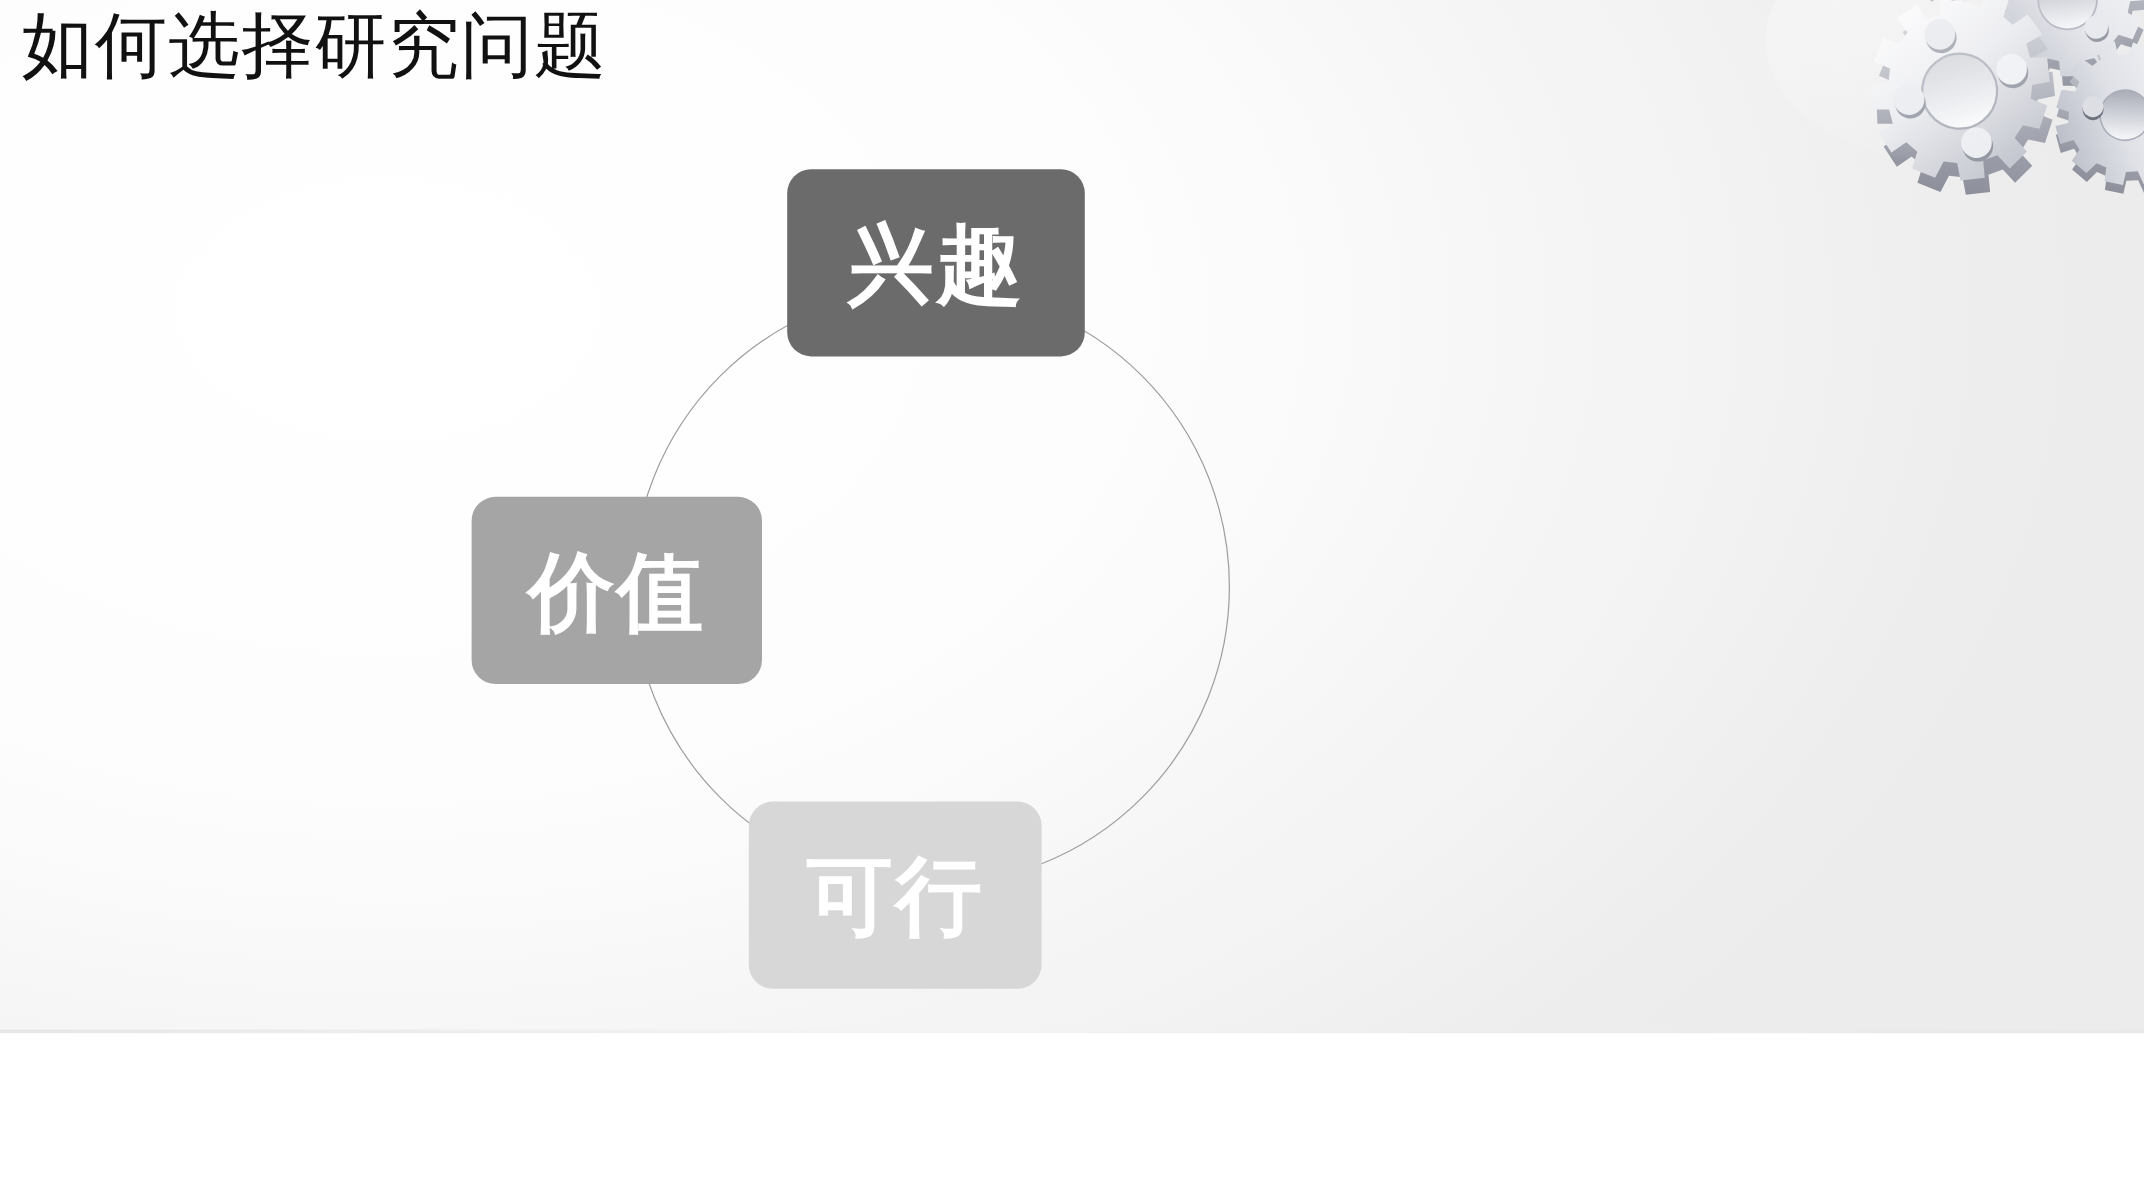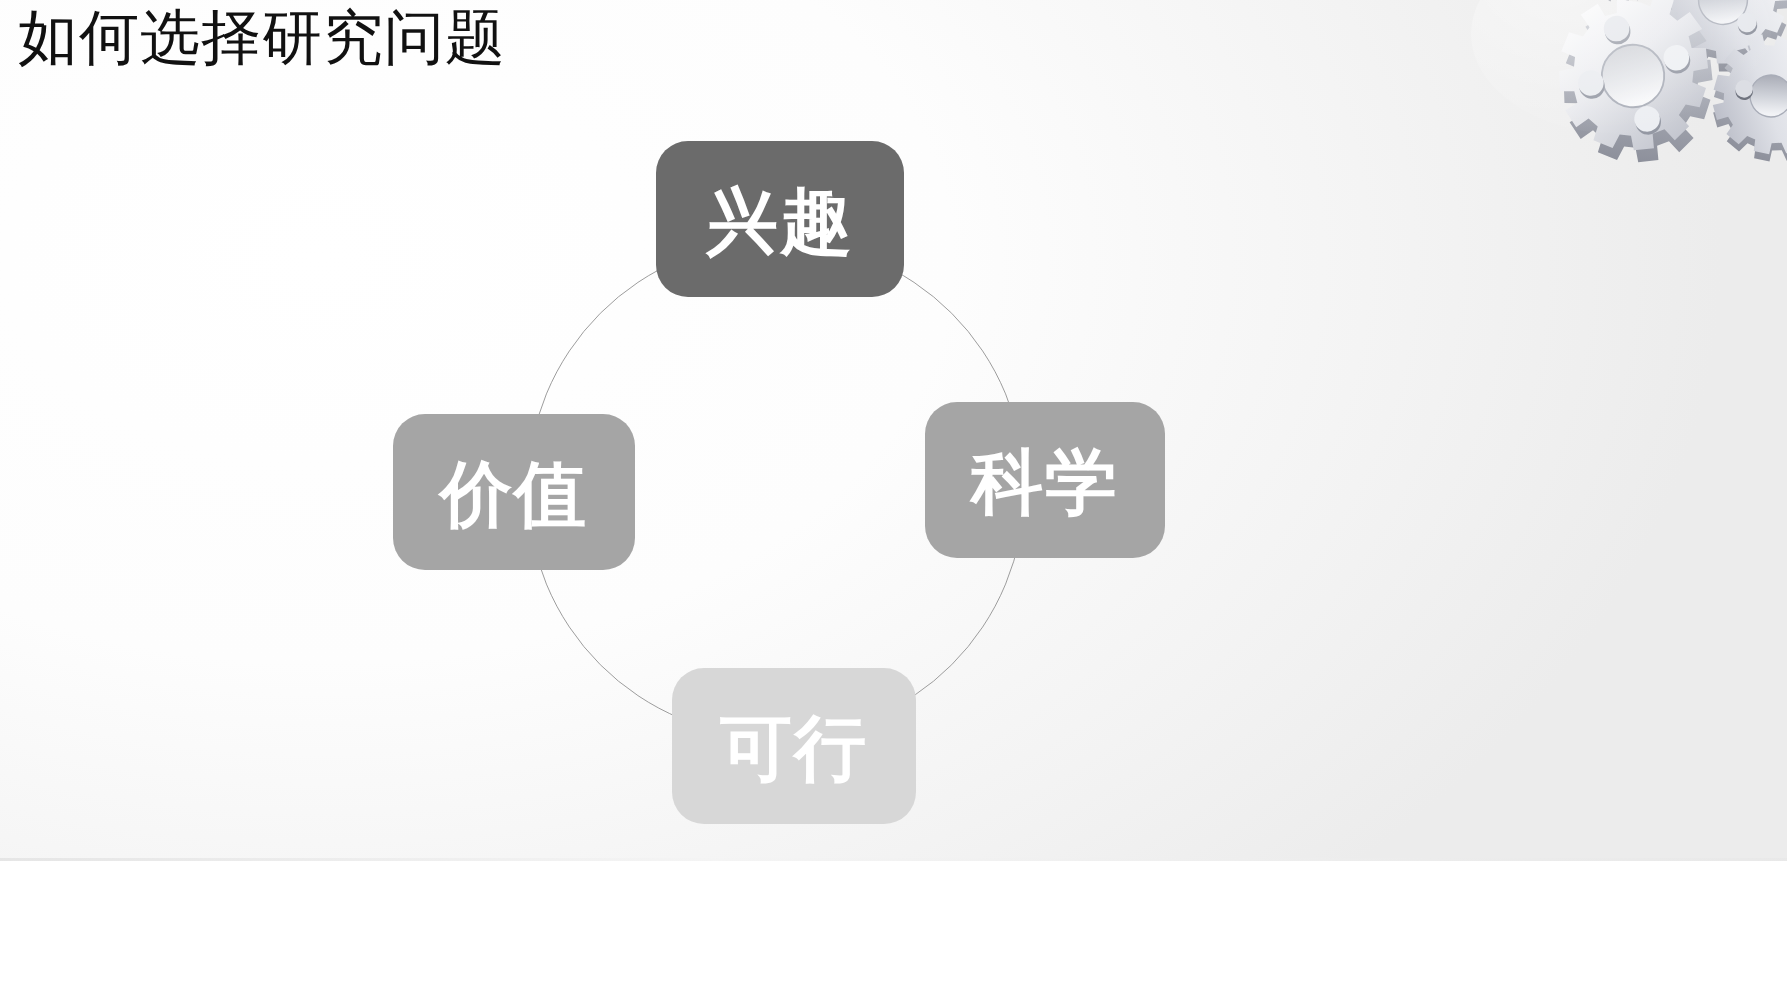--- a/index.html
+++ b/index.html
@@ -68,7 +68,7 @@
 
   .node {
     position: absolute;
-    border-radius: 32px;
+    border-radius: 20px;
     display: flex;
     align-items: center;
     justify-content: center;

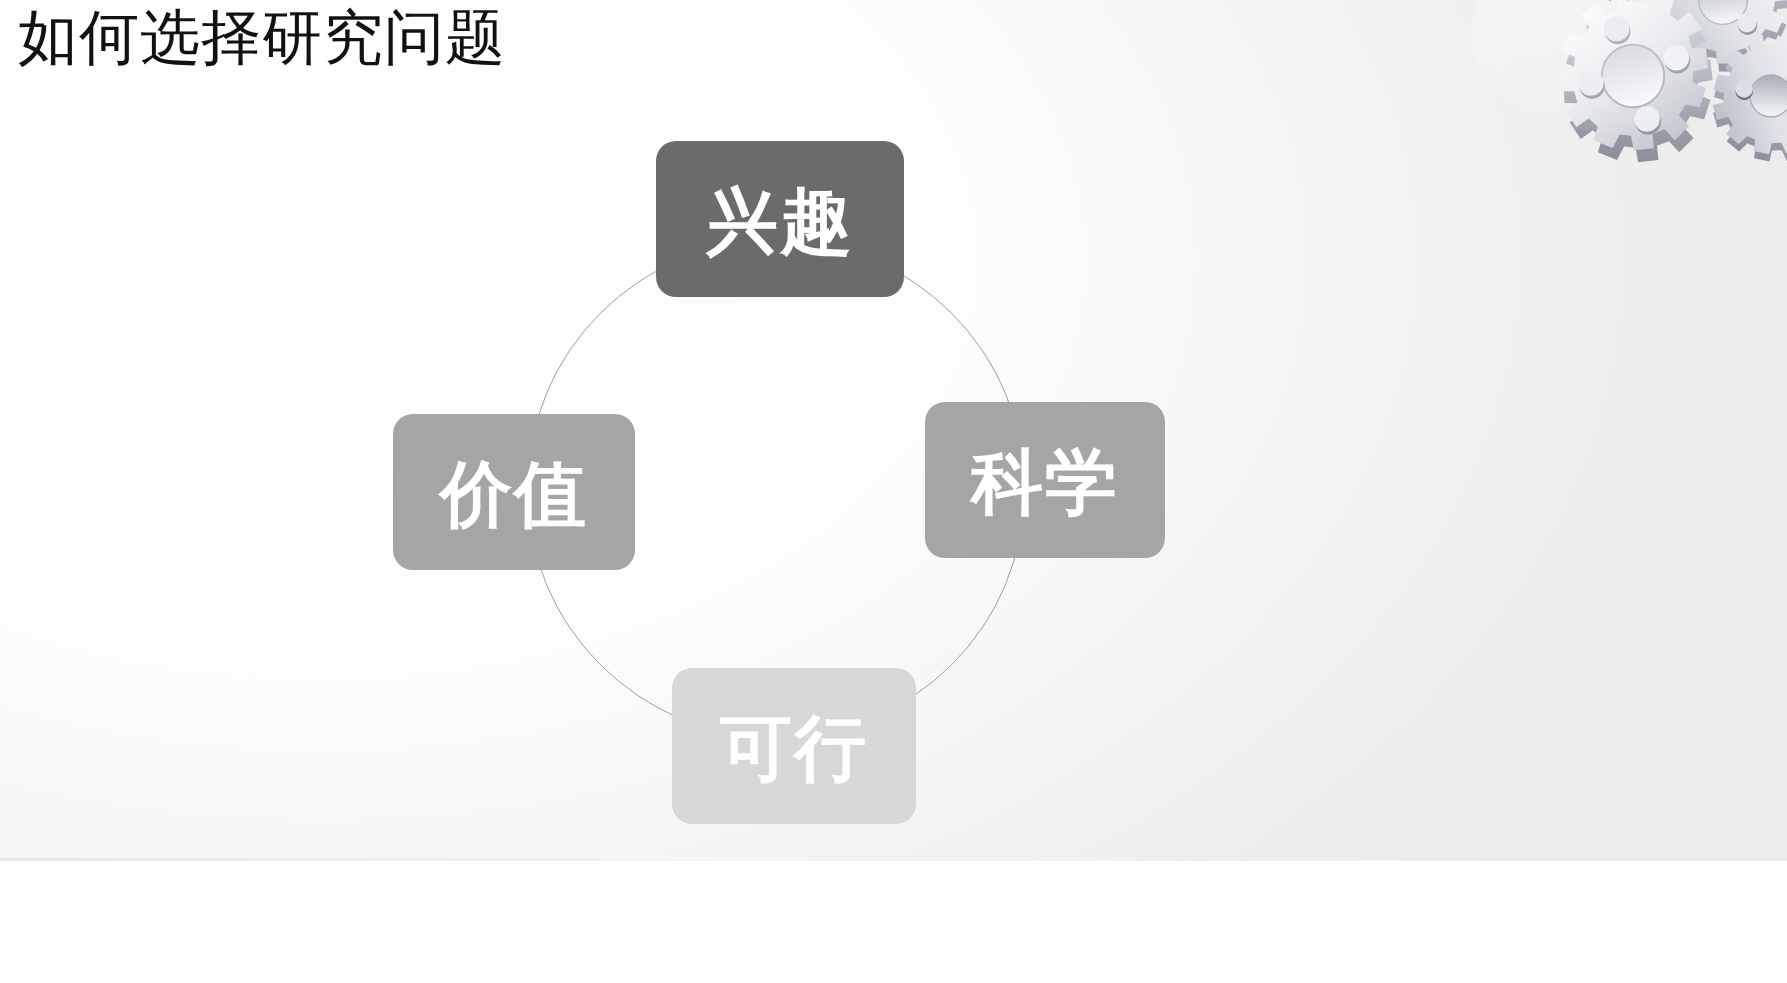--- a/index.html
+++ b/index.html
@@ -143,9 +143,6 @@
       <span class="node-label" style="color: rgb(255, 255, 255);">兴趣</span>
     </div>
 
-    <div class="node node-right" style="background: rgb(165, 165, 165);">
-      <span class="node-label" style="color: rgb(255, 255, 255);">科学</span>
-    </div>
 
     <div class="node node-bottom" style="background: rgb(215, 215, 215);">
       <span class="node-label" style="color: rgb(255, 255, 255);">可行</span>

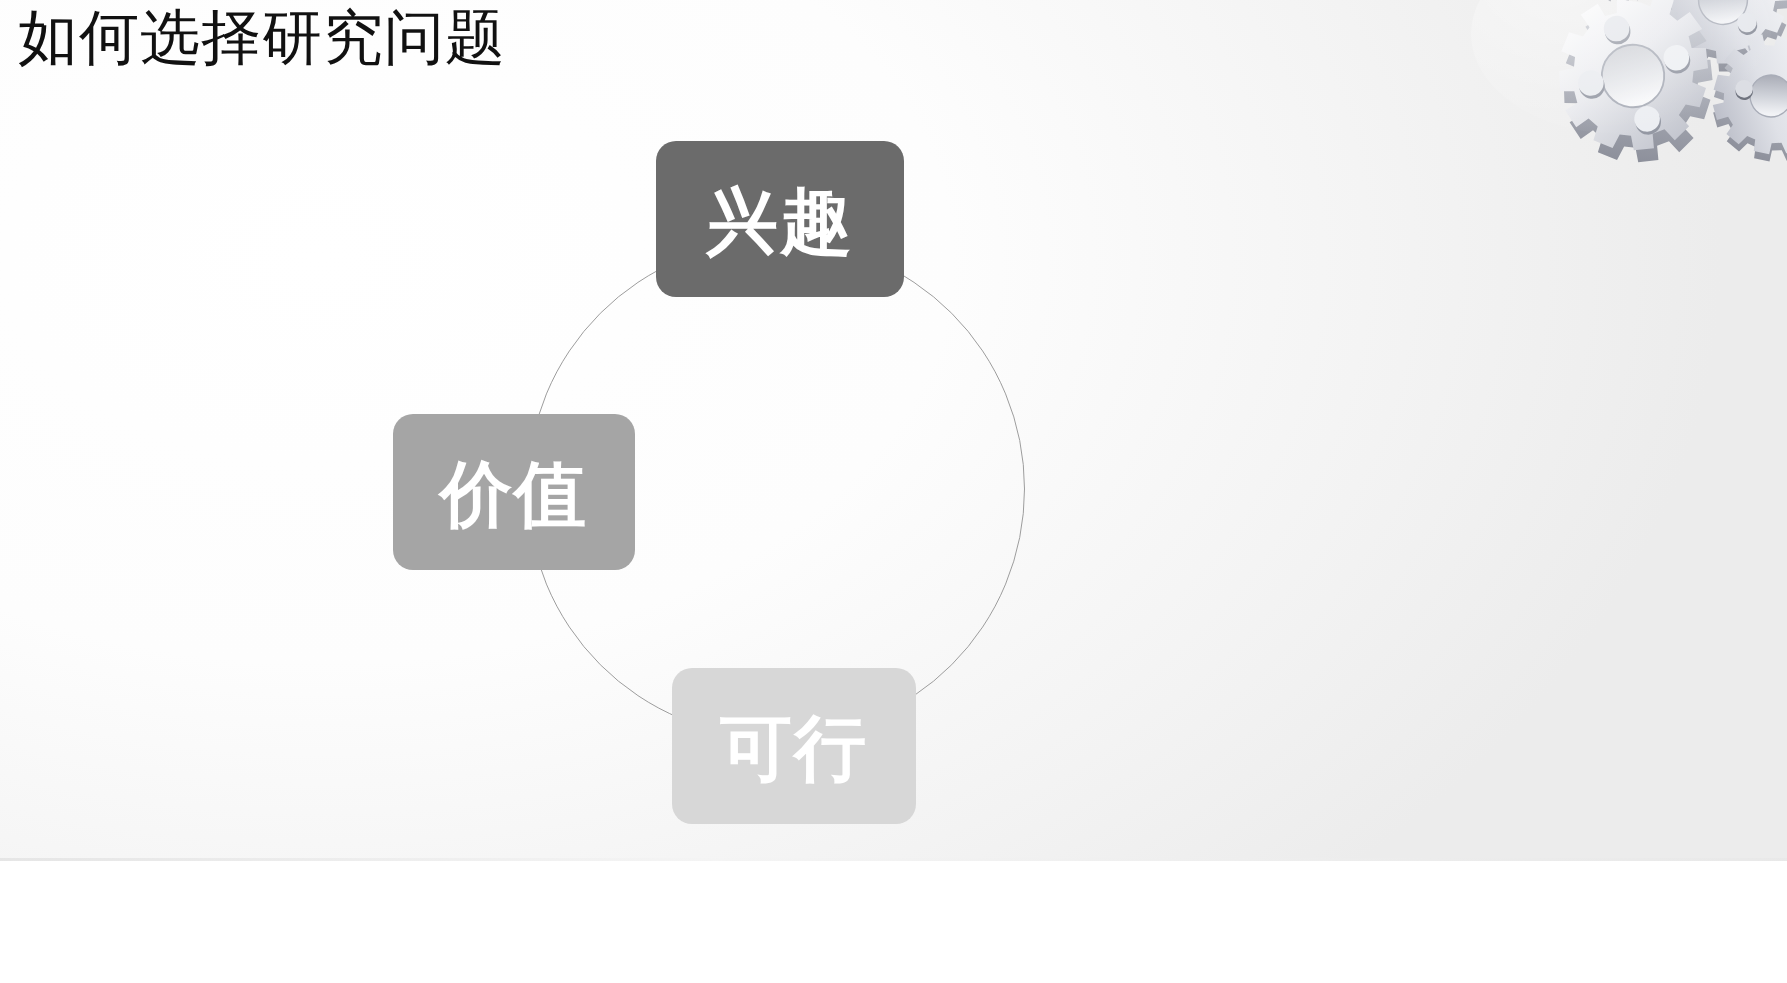--- a/index.html
+++ b/index.html
@@ -110,7 +110,7 @@
   }
 
   .node-bottom {
-    left: 672px;
+    left: 624px;
     top: 668px;
     width: 244px;
     height: 156px;

